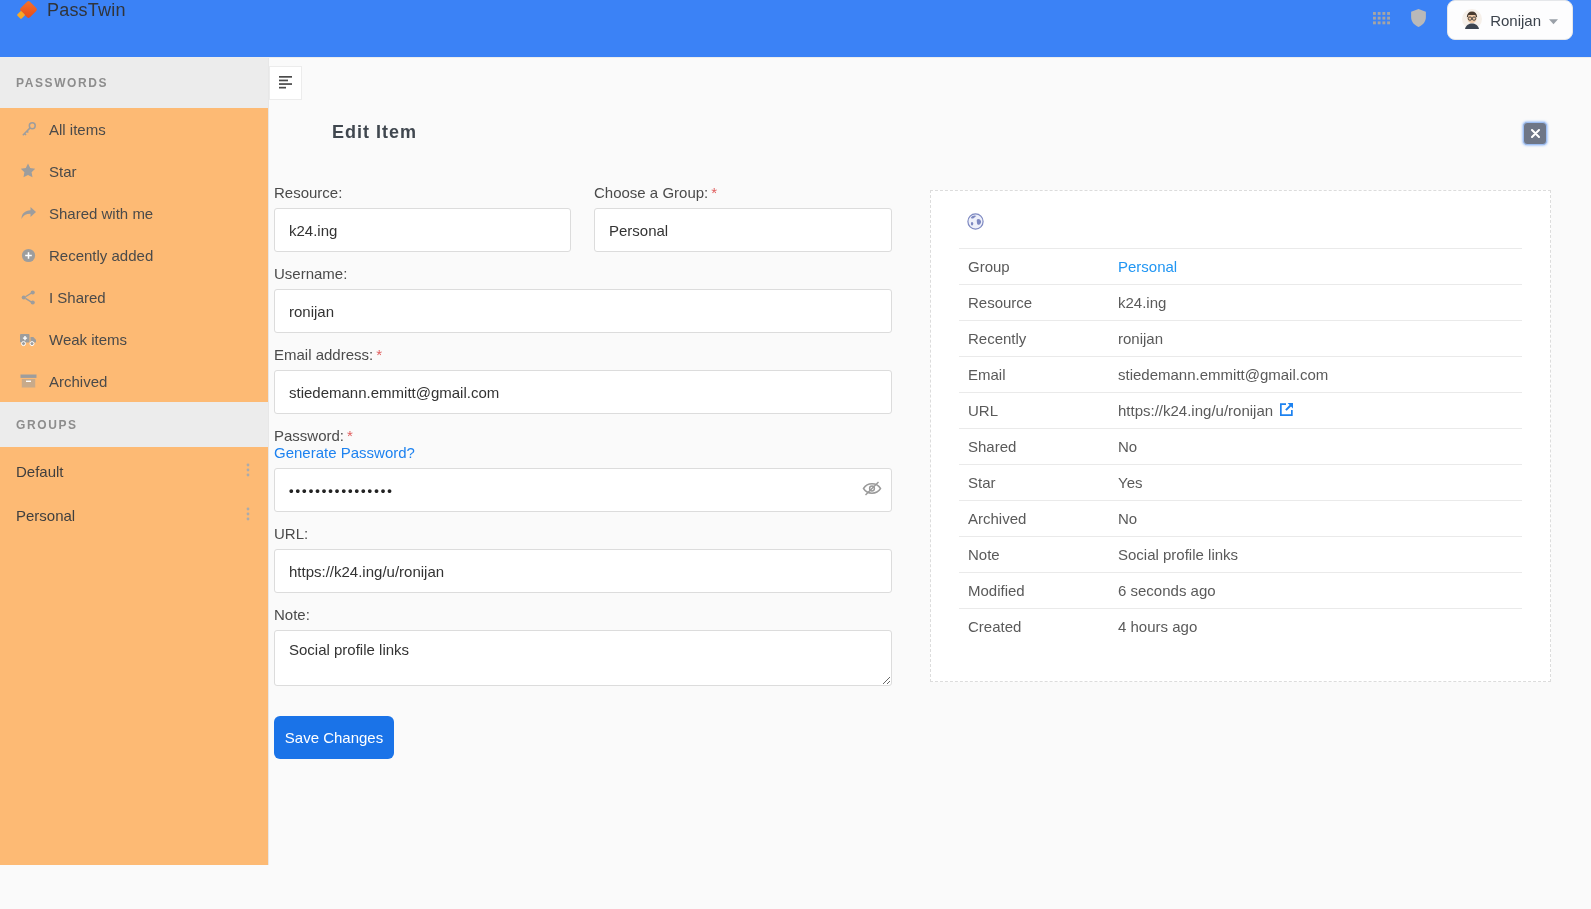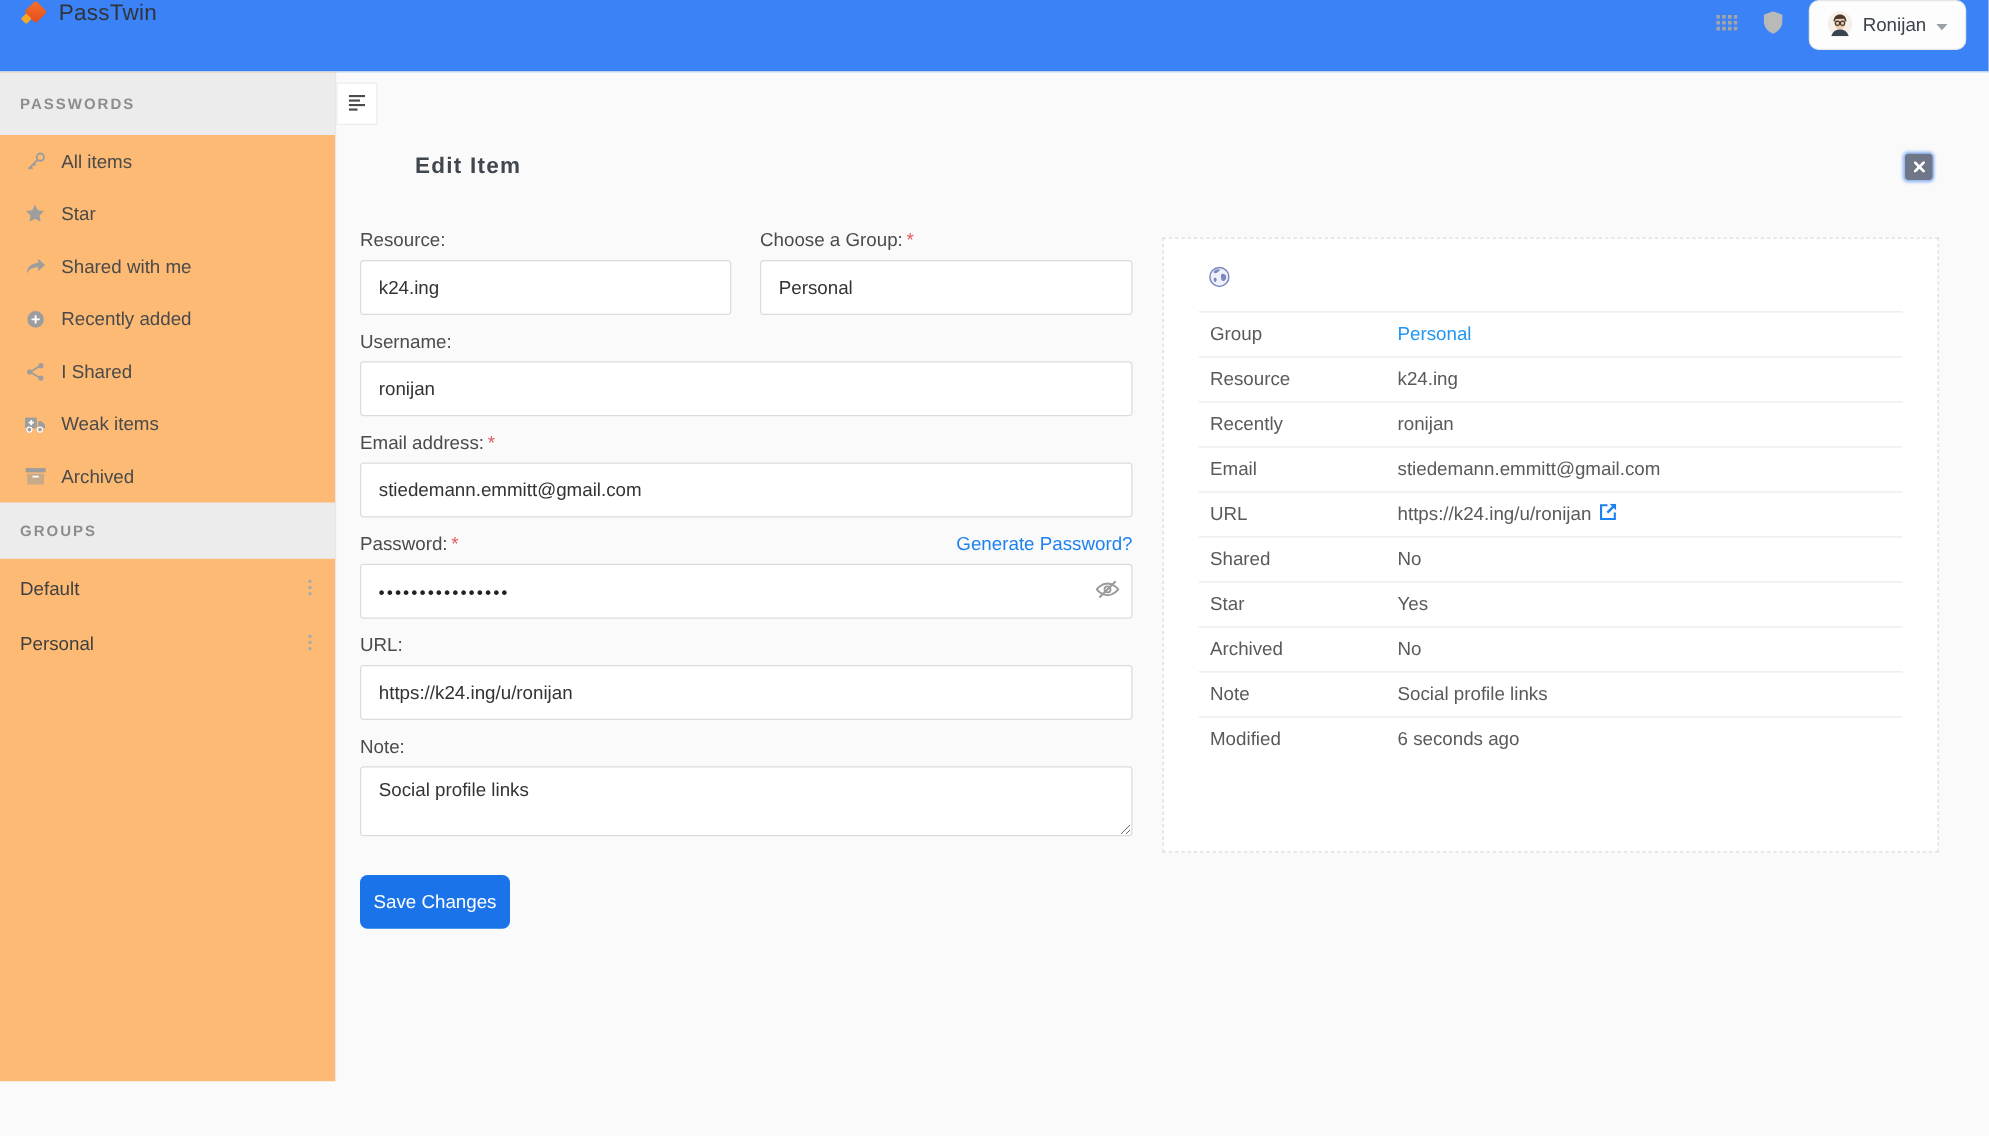--- a/index.html
+++ b/index.html
@@ -70,7 +70,7 @@
     box-shadow:0 0 2px 1px rgba(120,170,250,.55);
   }
   
-  .form-col { position:absolute; left:19px; top:126px; width:618px; }
+  .form-col { position:absolute; left:5px; top:126px; width:618px; }
   .field { margin-bottom:13px; }
   .flabel { display:block; font-size:15px; color:#4b4b4b; margin-bottom:7px; }
   .req { color:#e05c5c; margin-left:3px; }

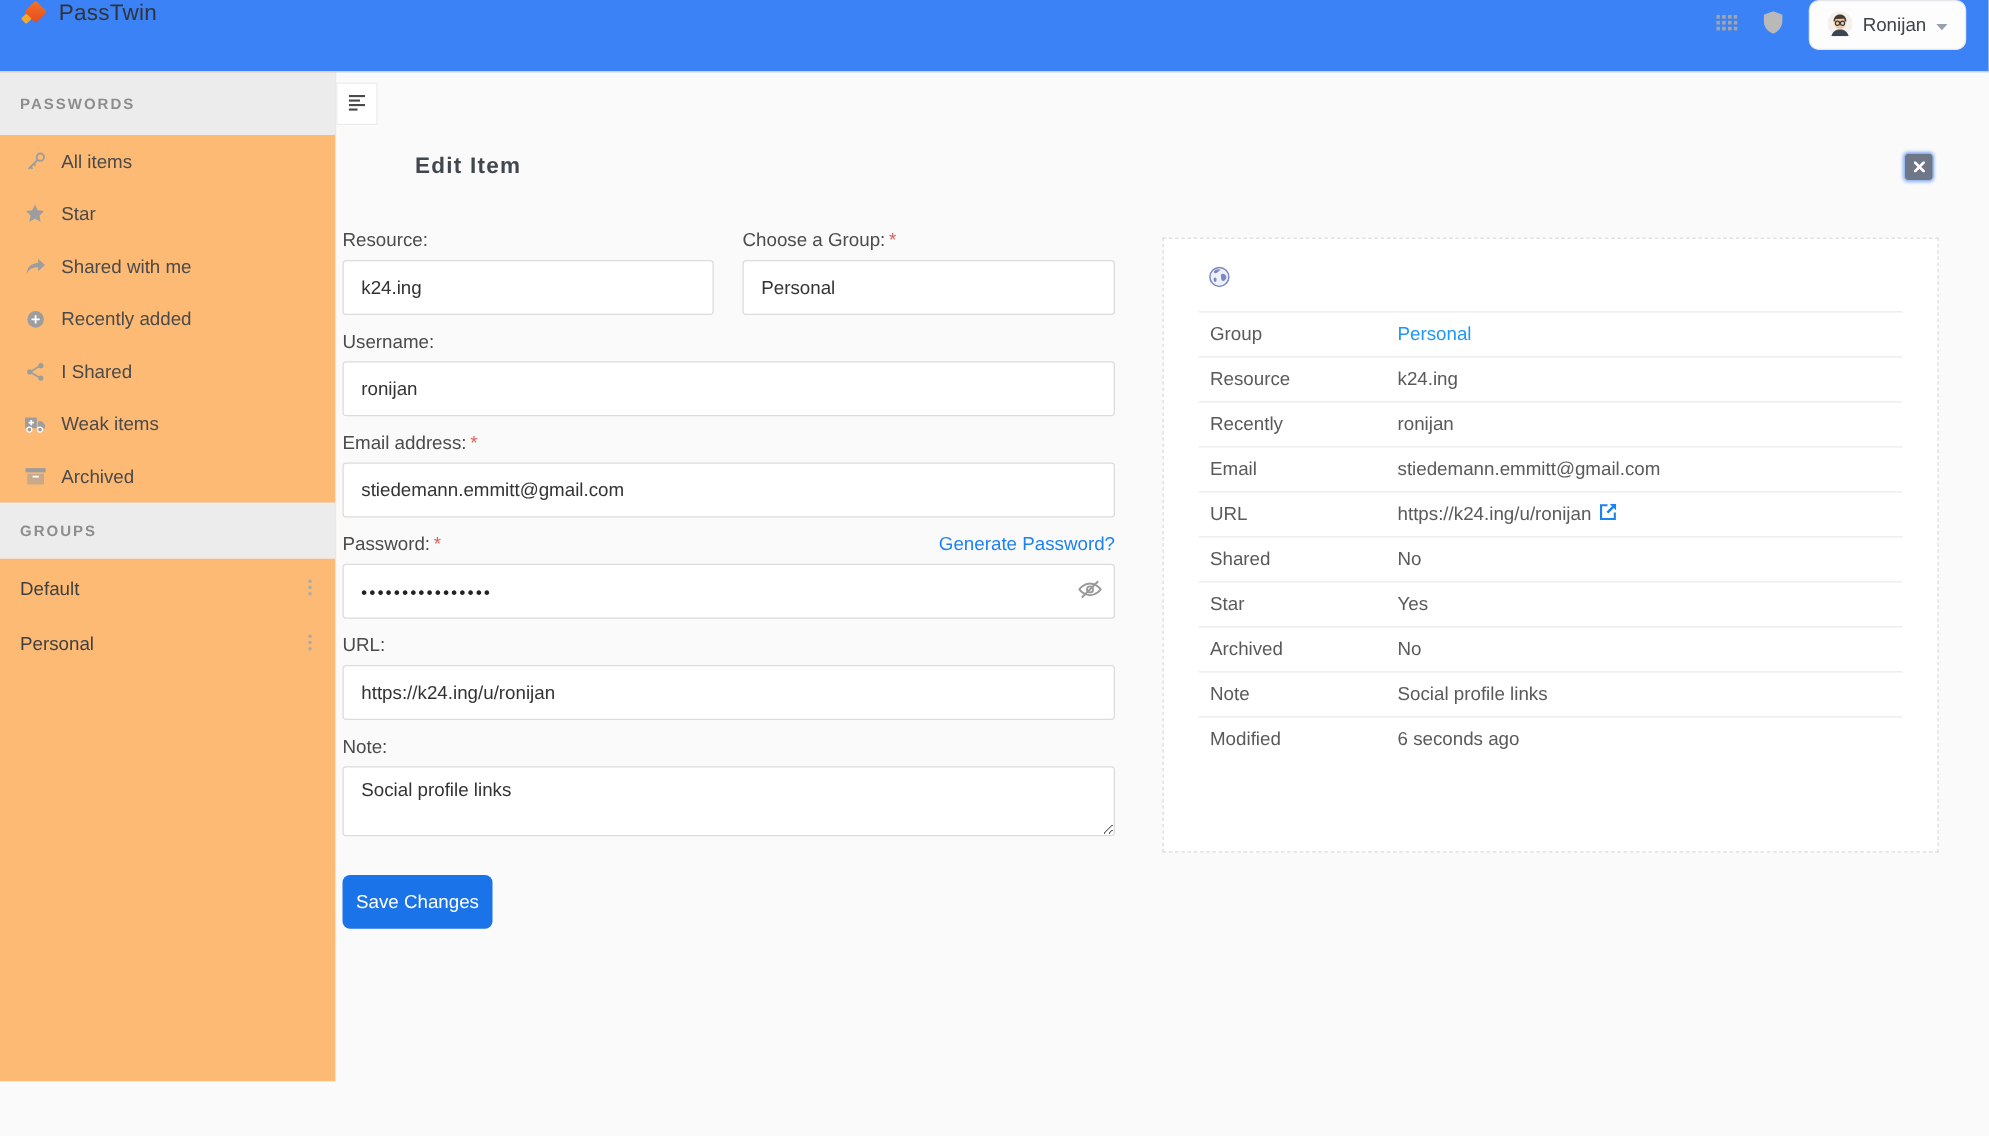--- a/index.html
+++ b/index.html
@@ -81,7 +81,7 @@
   }
   .two-col { display:flex; gap:23px; }
   .two-col .c1 { width:297px; } .two-col .c2 { width:298px; }
-  .label-row { display:flex; justify-content:space-between; align-items:baseline; margin-bottom:7px; }
+  .label-row { display:flex; justify-content:space-between; align-items:baseline; margin-bottom:7px;flex-direction:column; }
   .label-row .flabel { margin-bottom:0; }
   .gen-link { font-size:15px; color:#1d82f0; text-decoration:none; cursor:pointer; }
   .pw-wrap { position:relative; }

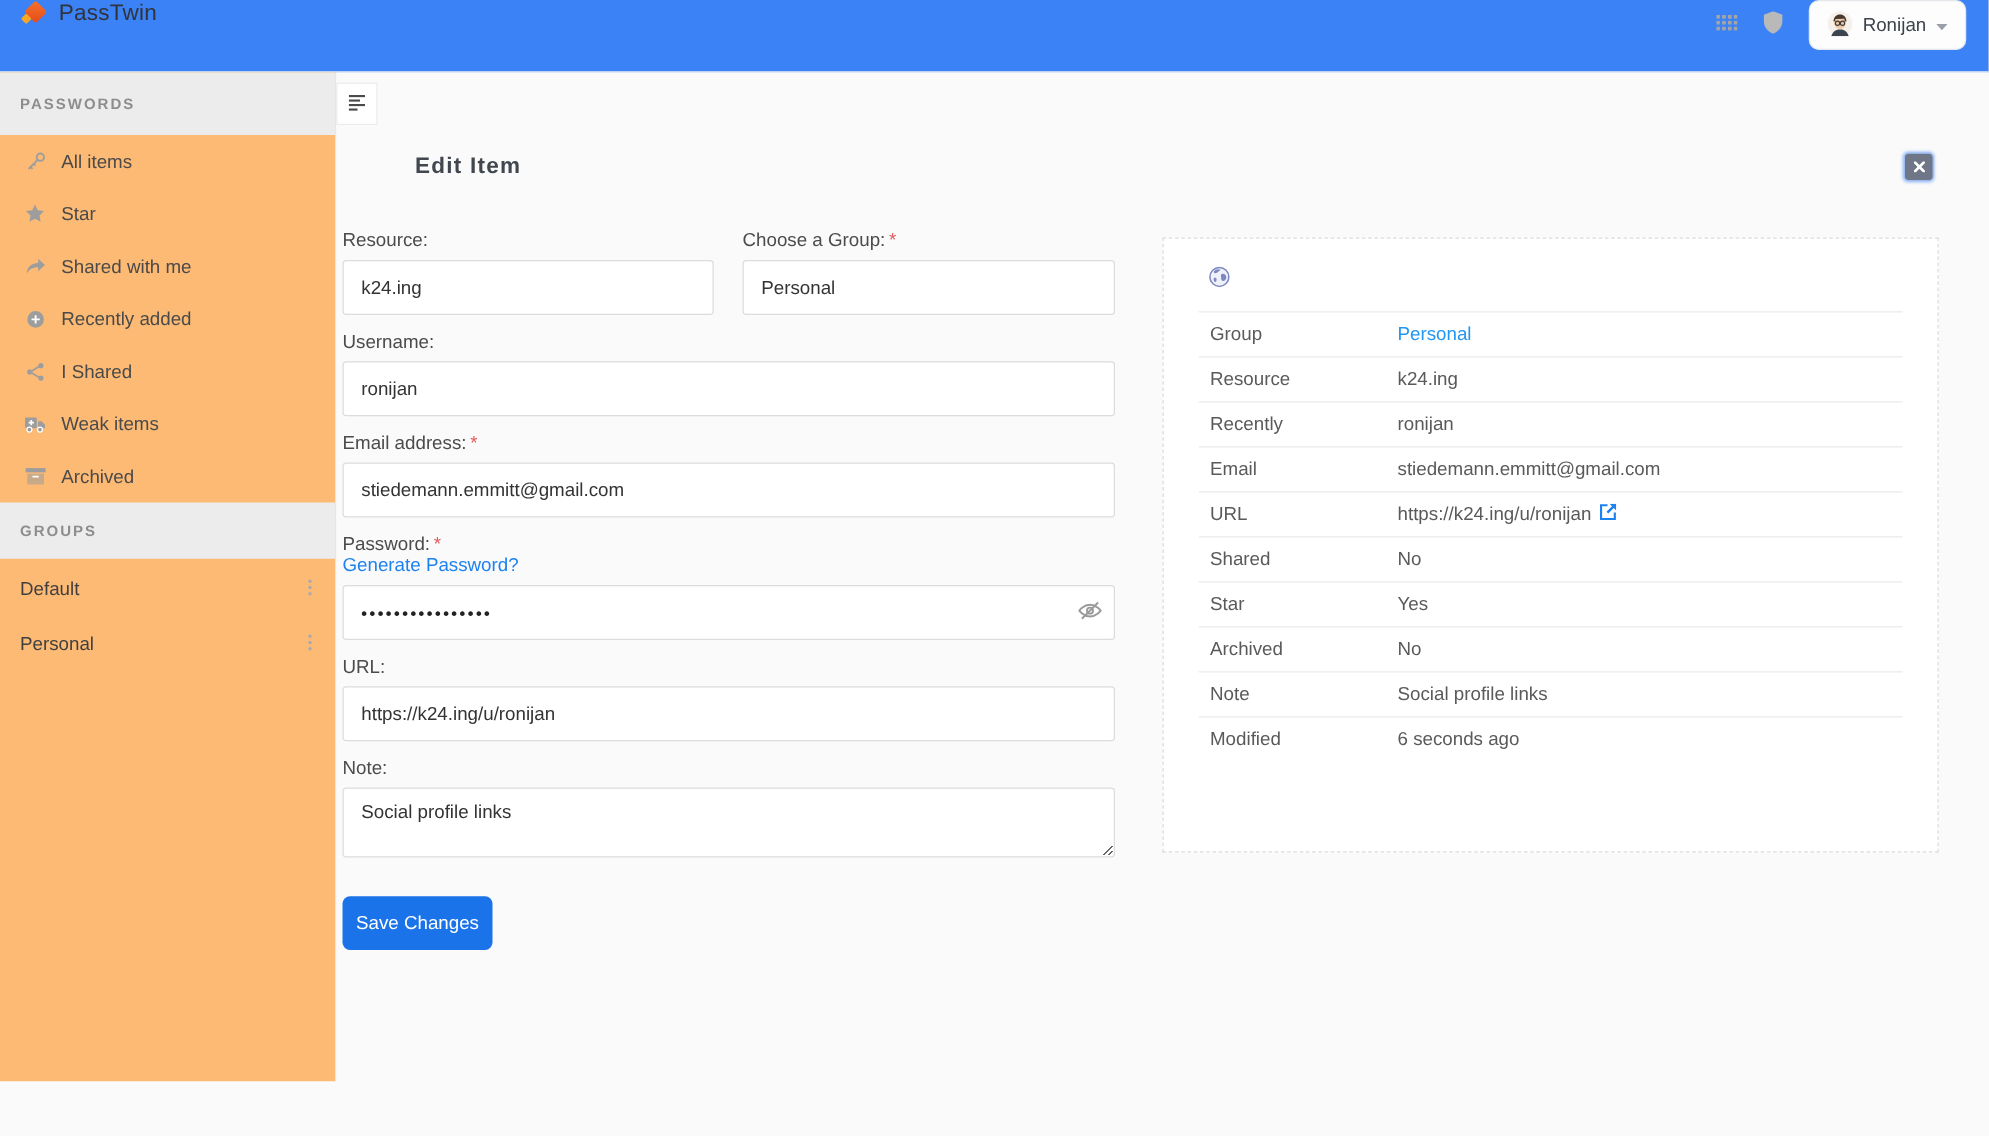--- a/index.html
+++ b/index.html
@@ -437,6 +437,10 @@
         <span class="dlabel">Modified</span>
         <span class="dvalue">6 seconds ago</span>
       </div>
+      <div class="drow">
+        <span class="dlabel">Created</span>
+        <span class="dvalue">4 hours ago</span>
+      </div>
     </aside>
   </main>
 </div>

